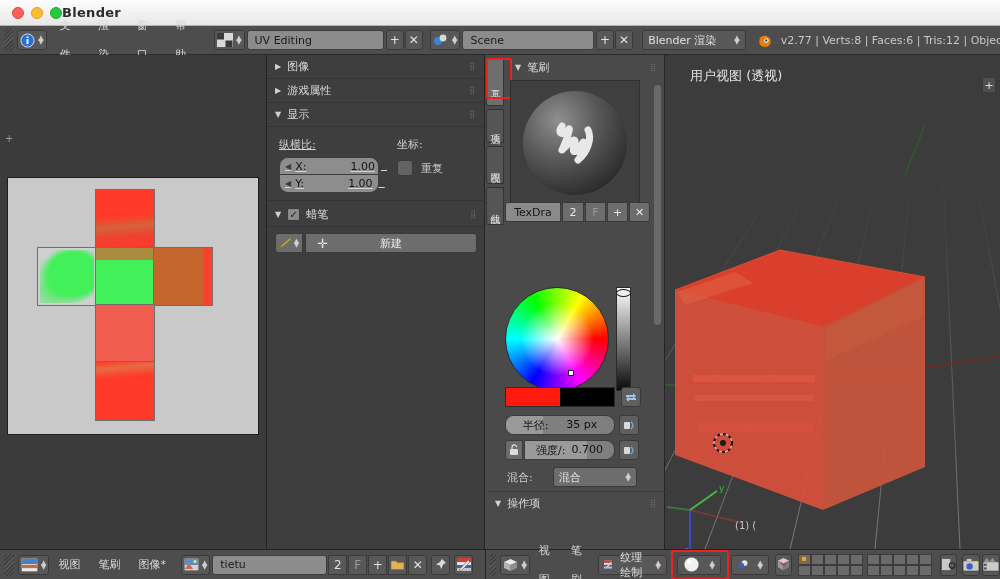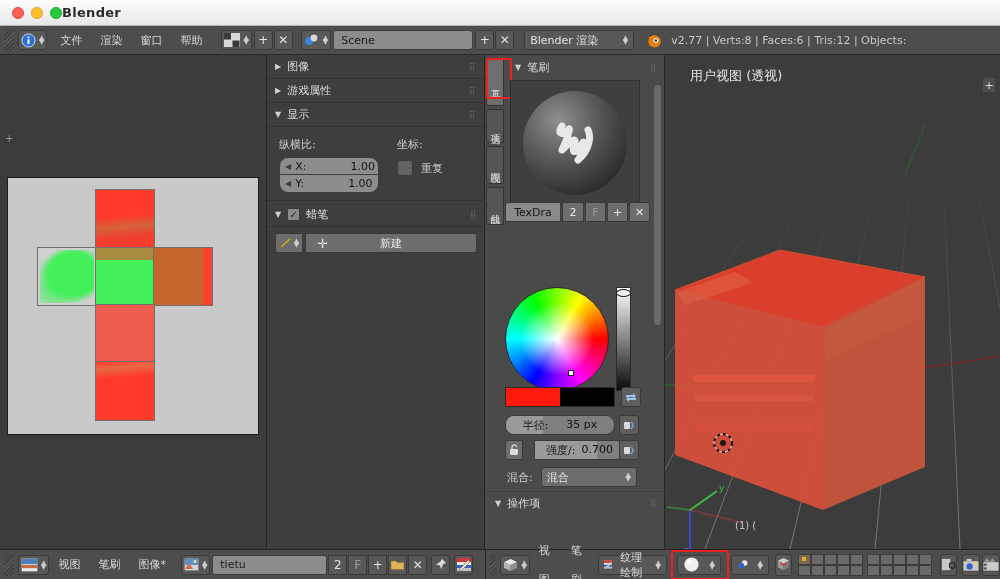--- a/index.html
+++ b/index.html
@@ -197,6 +197,7 @@
     </svg>
     <span class="spin">▲<br>▼</span>
   </div>
+  <div class="field" style="width:146px;margin-left:2px;">UV Editing</div>
   <div class="sqbtn" style="margin-left:2px">+</div>
   <div class="sqbtn" style="margin-left:1px">✕</div>
 

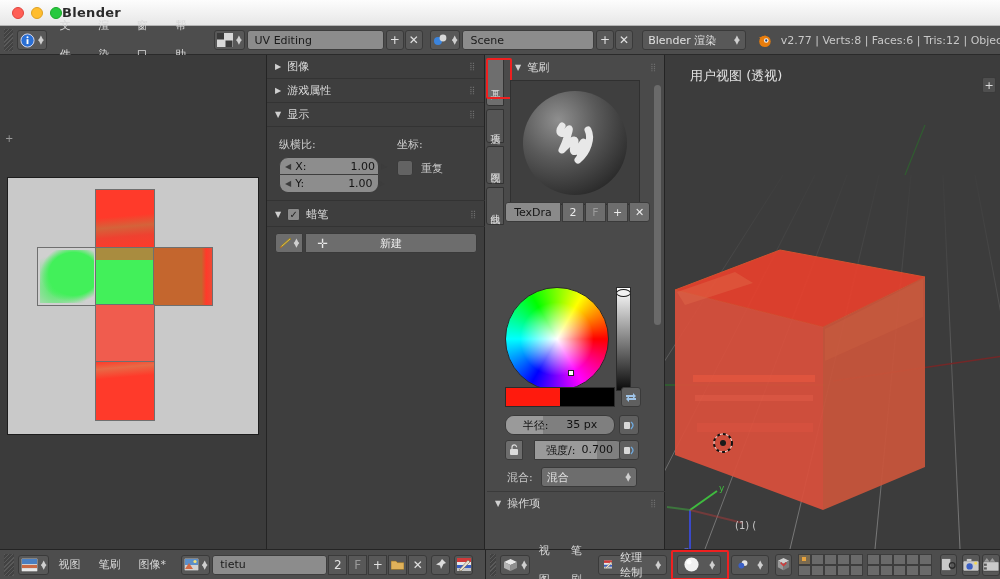--- a/index.html
+++ b/index.html
@@ -272,7 +272,7 @@
   </div>
 
   <div style="position:absolute;left:12px;top:82px;width:195px;display:flex;">
-    <div style="width:100px;">
+    <div style="width:100px;text-decoration:underline;">
       <div class="lbl">纵横比:</div>
       <div class="numfield" style="margin-top:5px;border-radius:9px 9px 0 0;">
         <span class="arrw">◀</span>

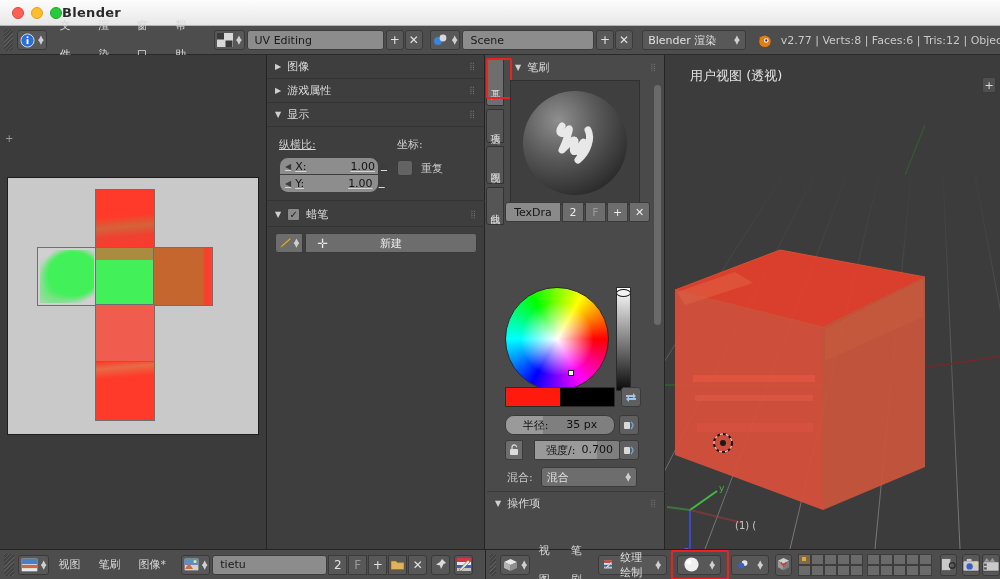--- a/index.html
+++ b/index.html
@@ -385,7 +385,7 @@
     </svg>
   </div>
 
-  <div style="position:absolute;left:20px;top:385px;display:flex;gap:11px;">
+  <div style="position:absolute;left:20px;top:385px;display:flex;gap:1px;">
     <div class="wbtn" style="width:18px;border-radius:3px 0 0 3px;">
       <svg width="11" height="12" viewBox="0 0 11 12">
         <rect x="1" y="5" width="8" height="6" rx="1" fill="#dcdcdc"></rect>

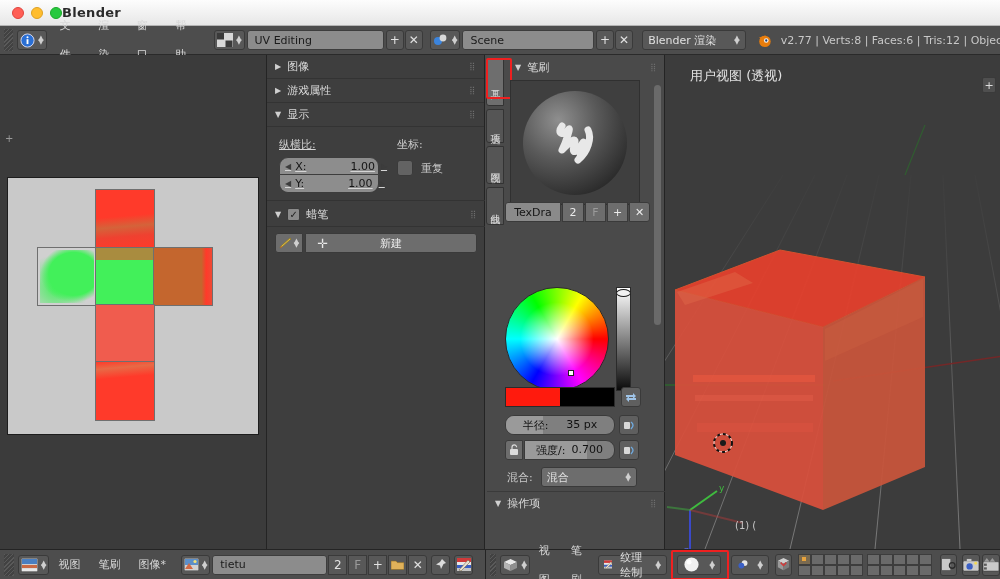--- a/index.html
+++ b/index.html
@@ -407,7 +407,7 @@
     </svg>
   </div>
 
-  <div style="position:absolute;left:22px;top:412px;display:flex;align-items:center;gap:8px;width:130px;">
+  <div style="position:absolute;left:22px;top:412px;display:flex;align-items:center;gap:20px;width:130px;">
     <span class="lbl">混合:</span>
     <div class="dropdown" style="flex:1;background:#6d6d6d;justify-content:center;">
       <span>混合</span>

